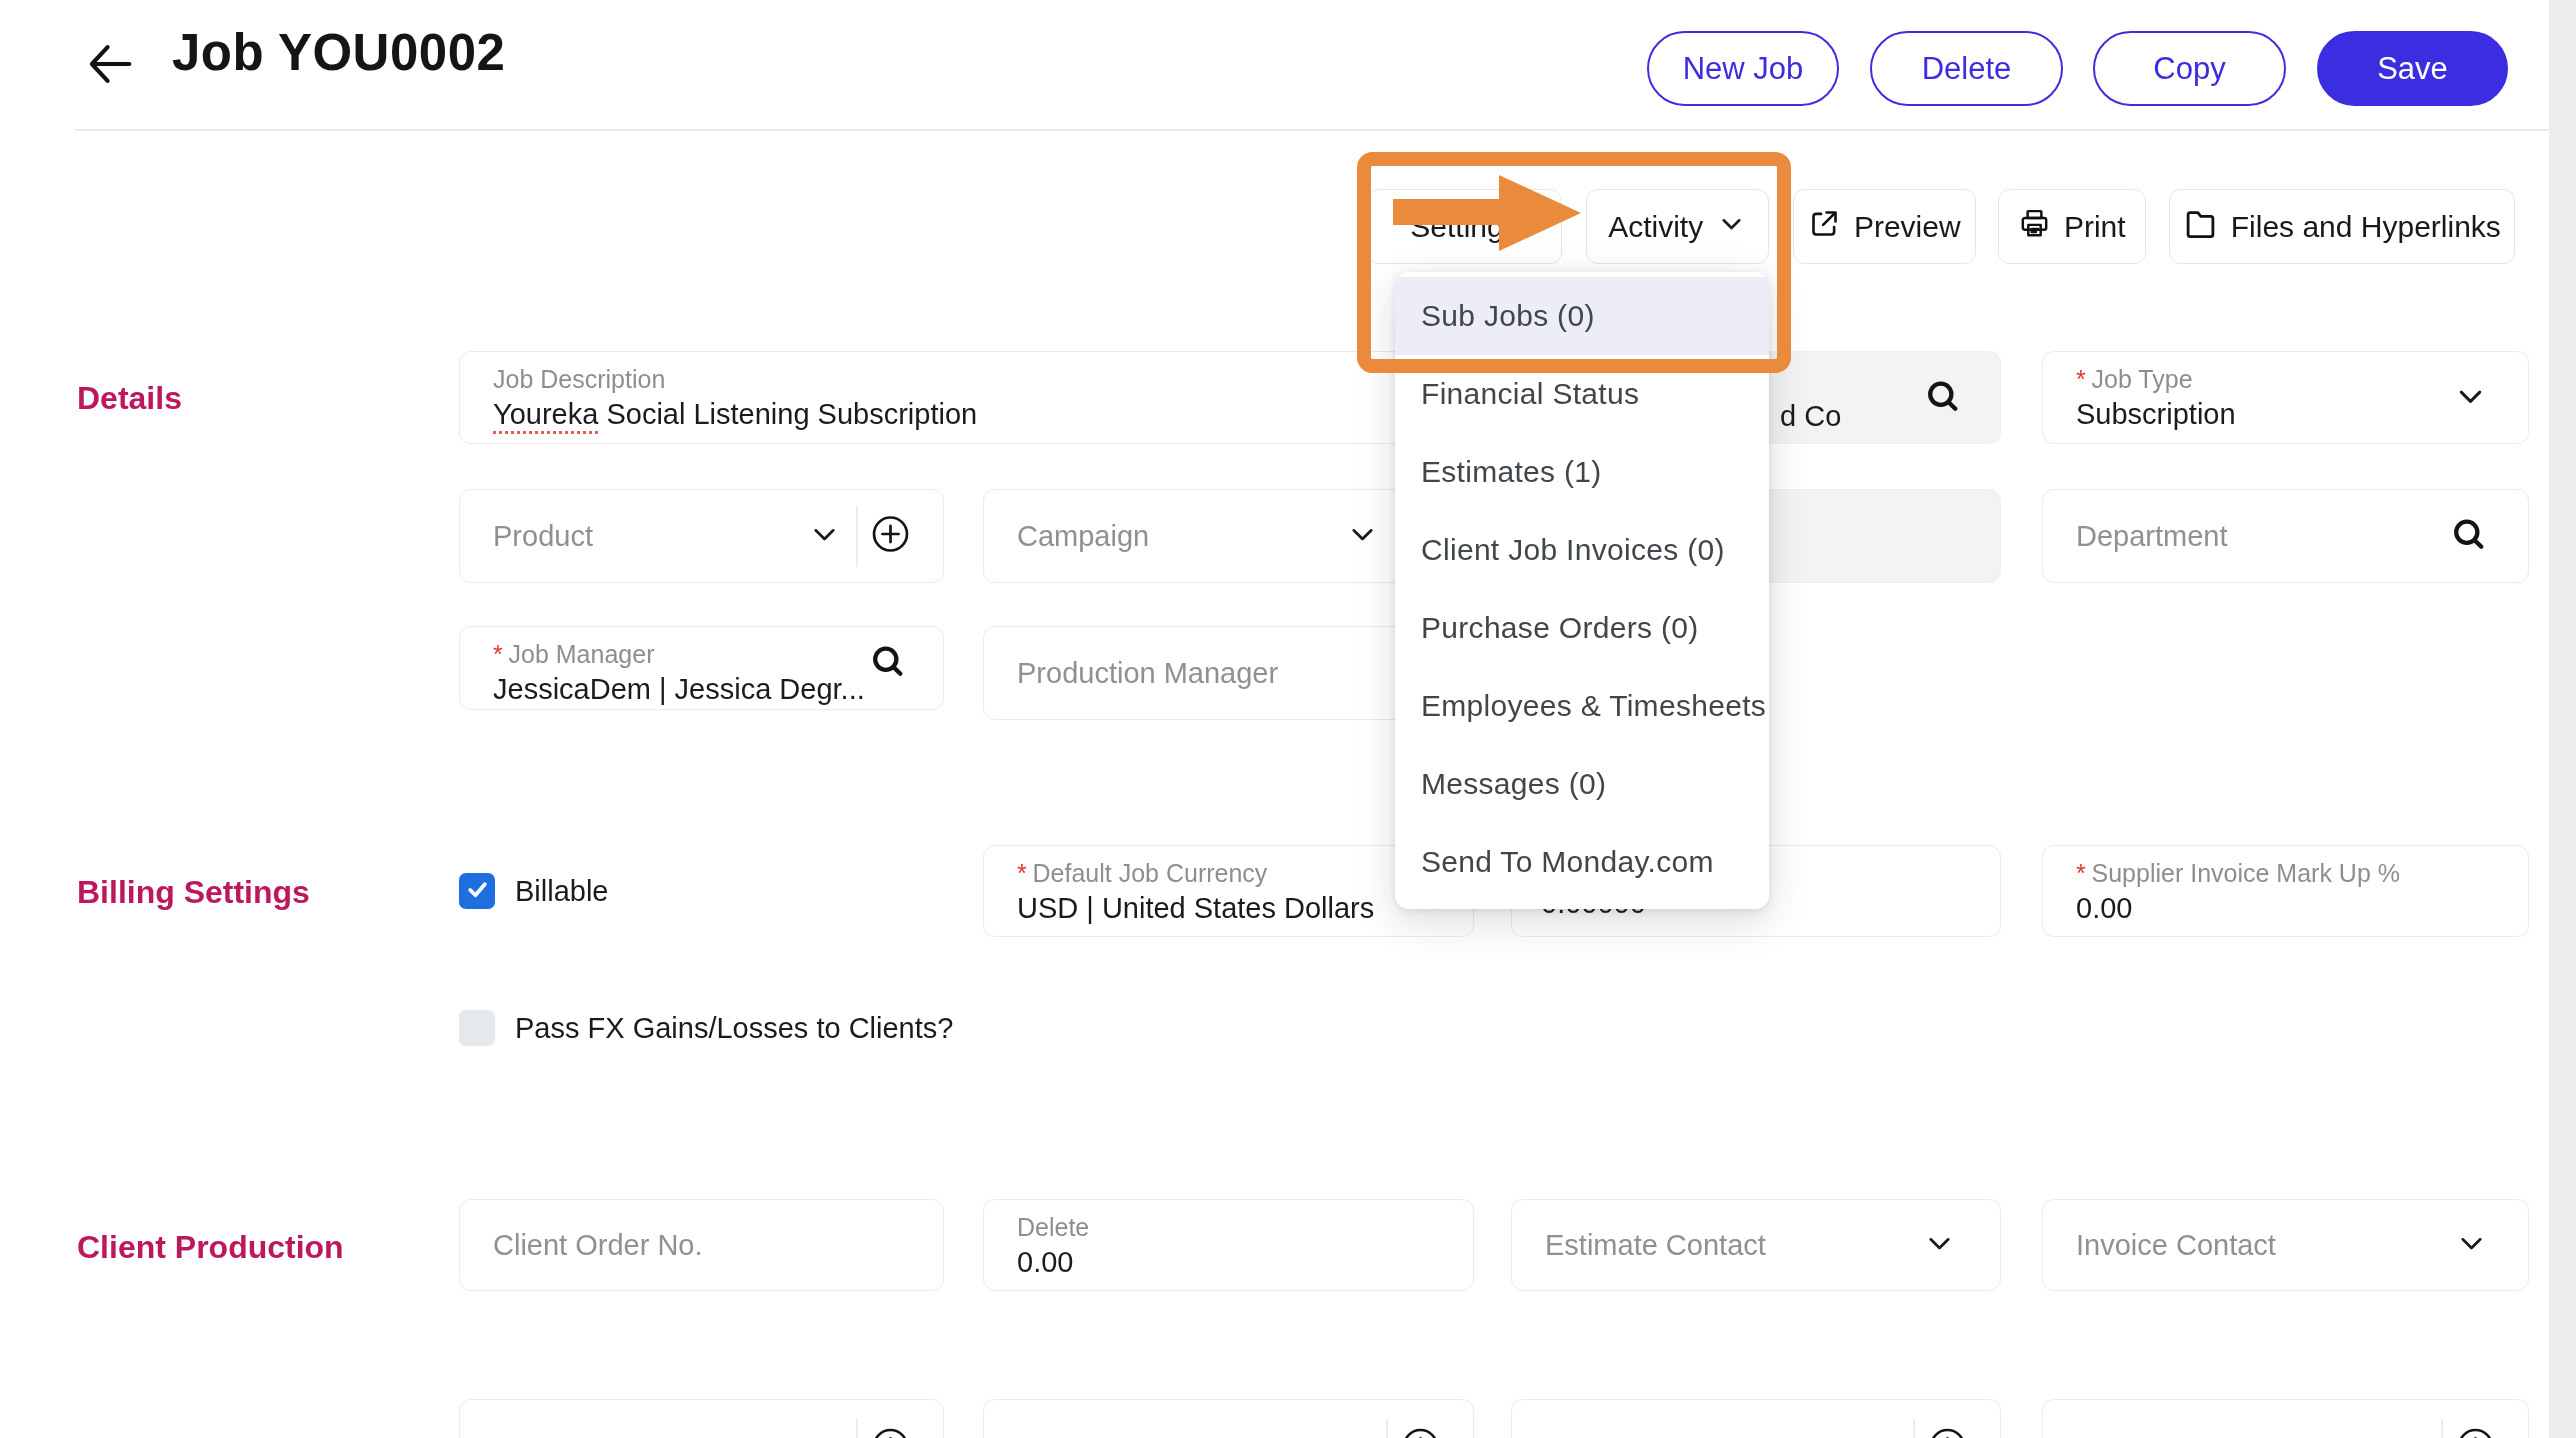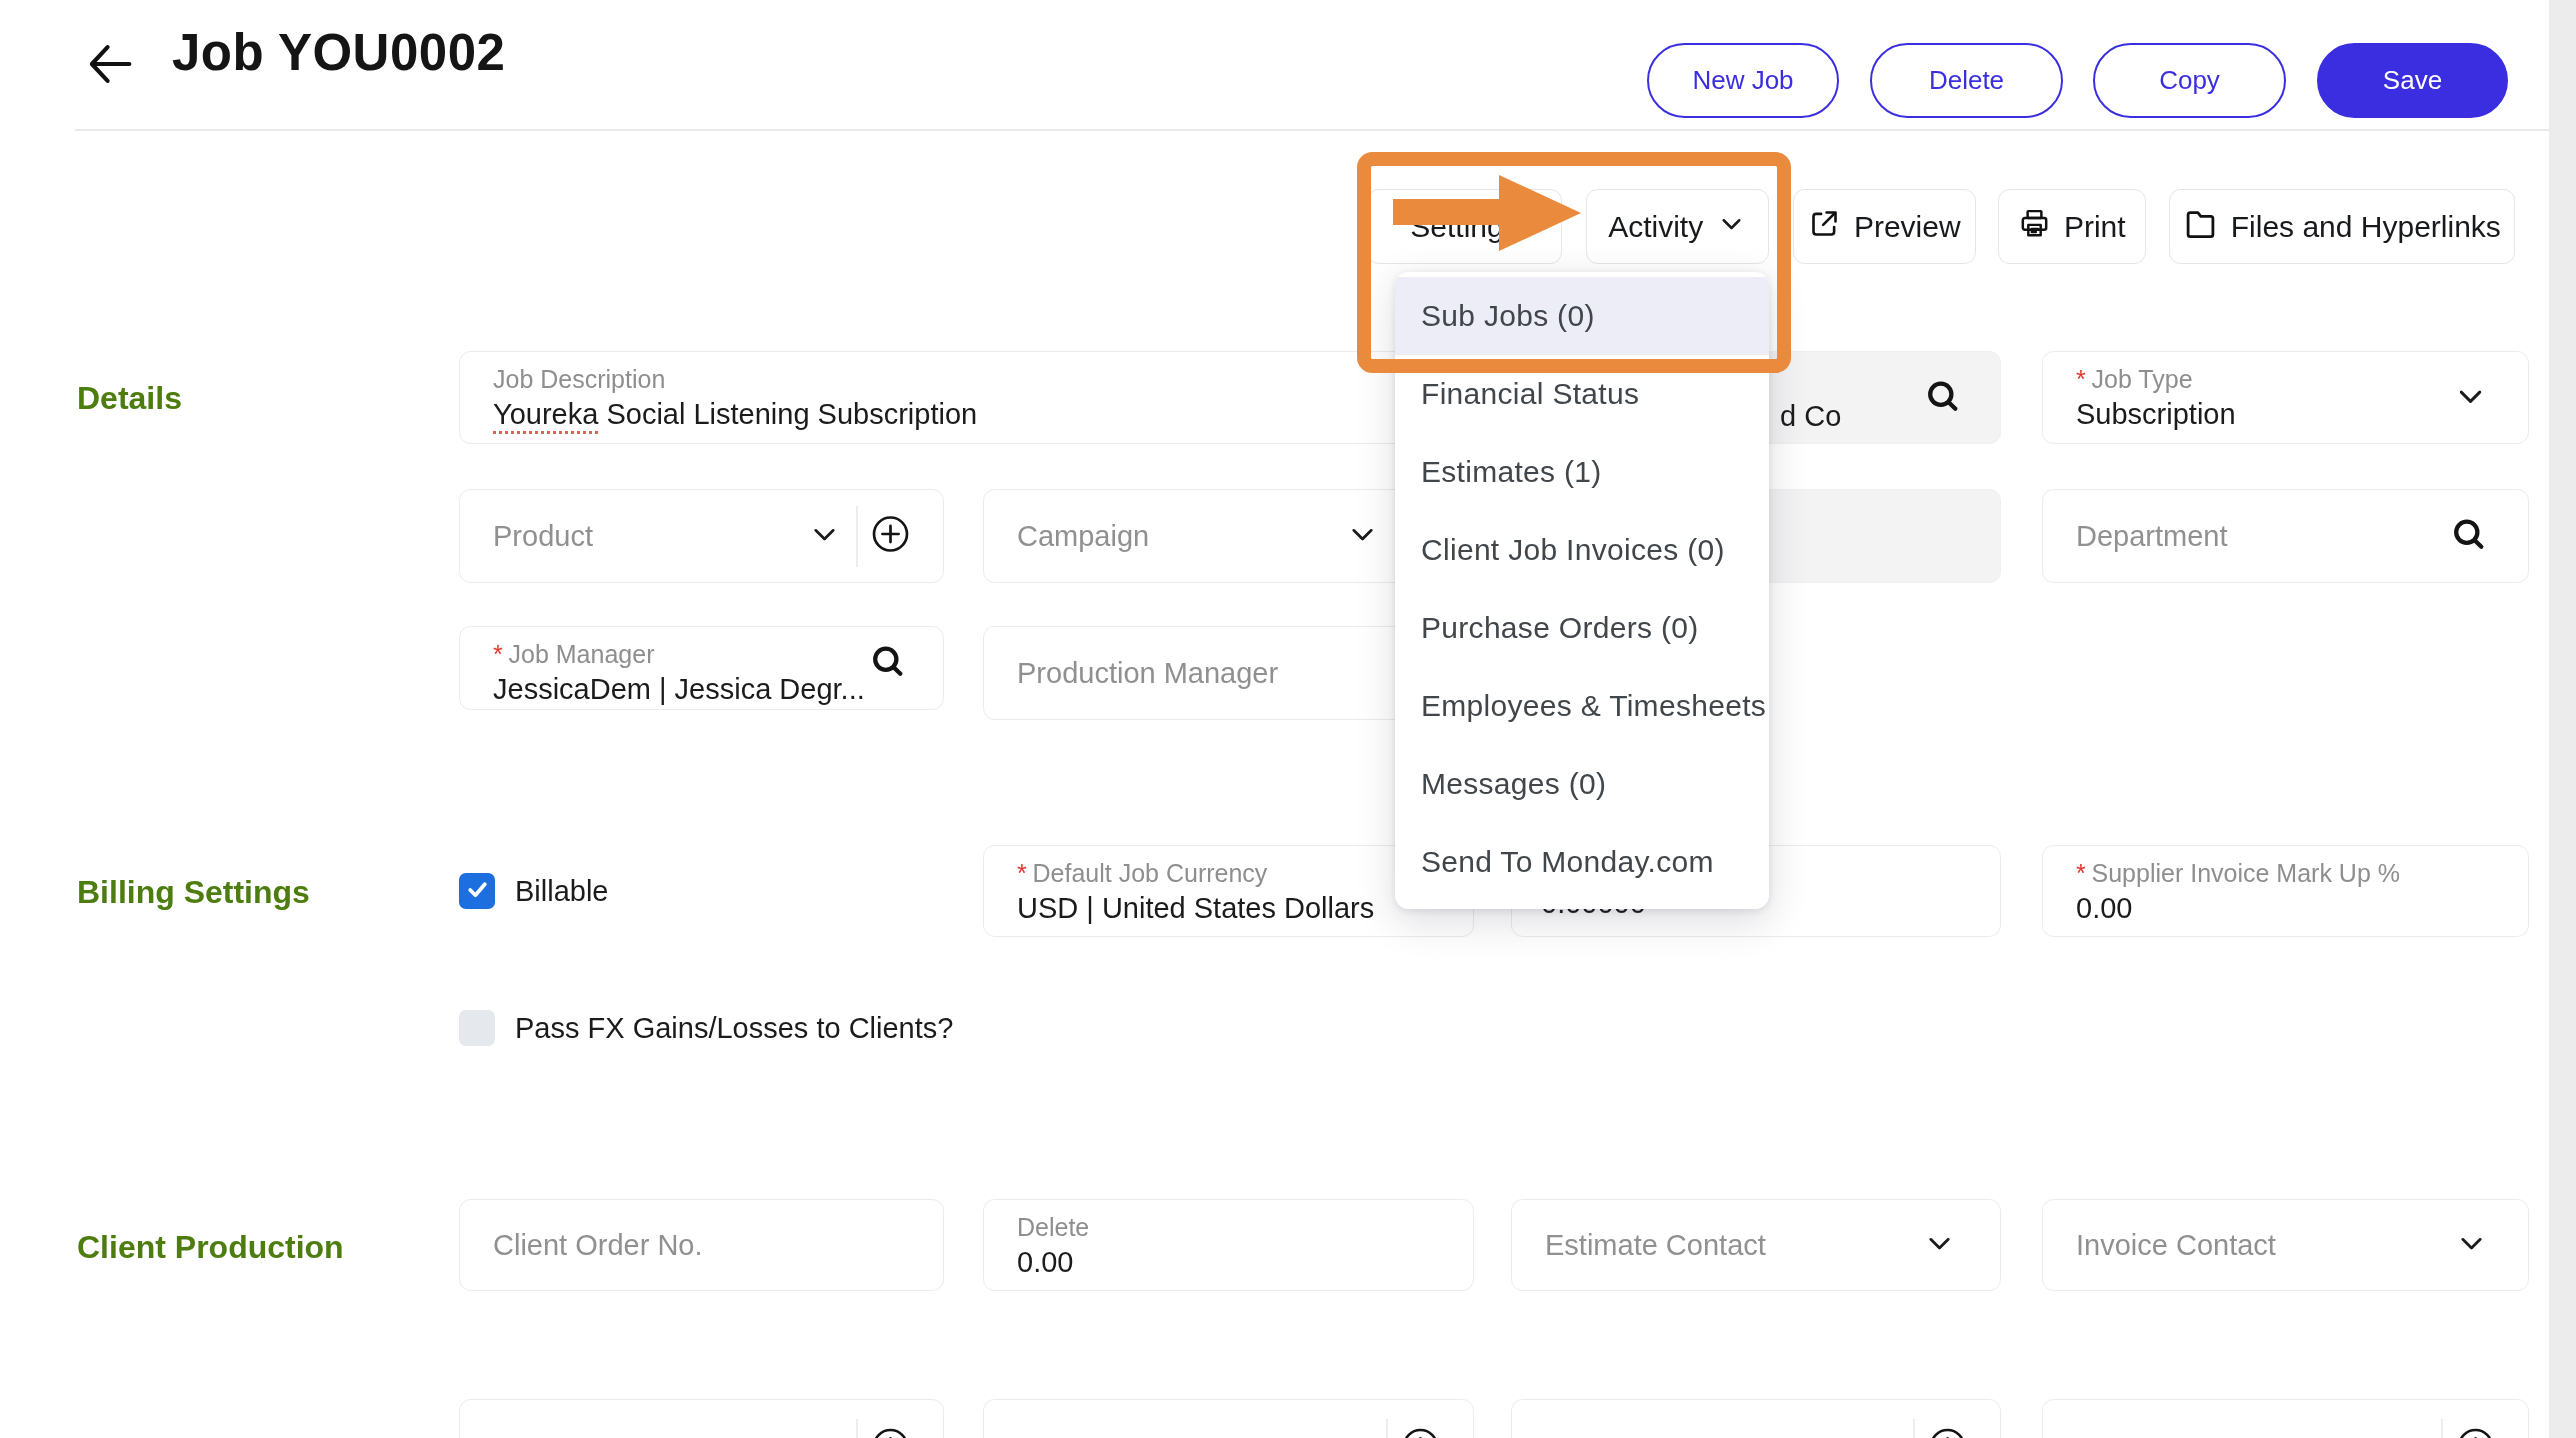--- a/index.html
+++ b/index.html
@@ -10,8 +10,8 @@
   .back-btn { position:absolute; left:81px; top:35px; width:58px; height:58px; cursor:pointer; }
   .page-title { position:absolute; left:172px; top:23px; font-size:51px; font-weight:700; color:#151515; letter-spacing:0.5px; }
   .pill-btn { position:absolute; top:31px; height:75px; border-radius:38px; border:2.9px solid #3A2EE0;
-              background:#fff; color:#3A2EE0; font-size:26px; display:flex; align-items:center; justify-content:center;
-              cursor:pointer; font-family:inherit;margin-top:12px; }
+              background:#fff; color:#3A2EE0; font-size:31px; display:flex; align-items:center; justify-content:center;
+              cursor:pointer; font-family:inherit; }
   .pill-btn.primary { background:#3A2EE0; color:#fff; border-color:#3A2EE0; }
   .hdr-divider { position:absolute; top:129px; left:75px; right:27px; height:1.9px; background:#e9e9e9; }
 

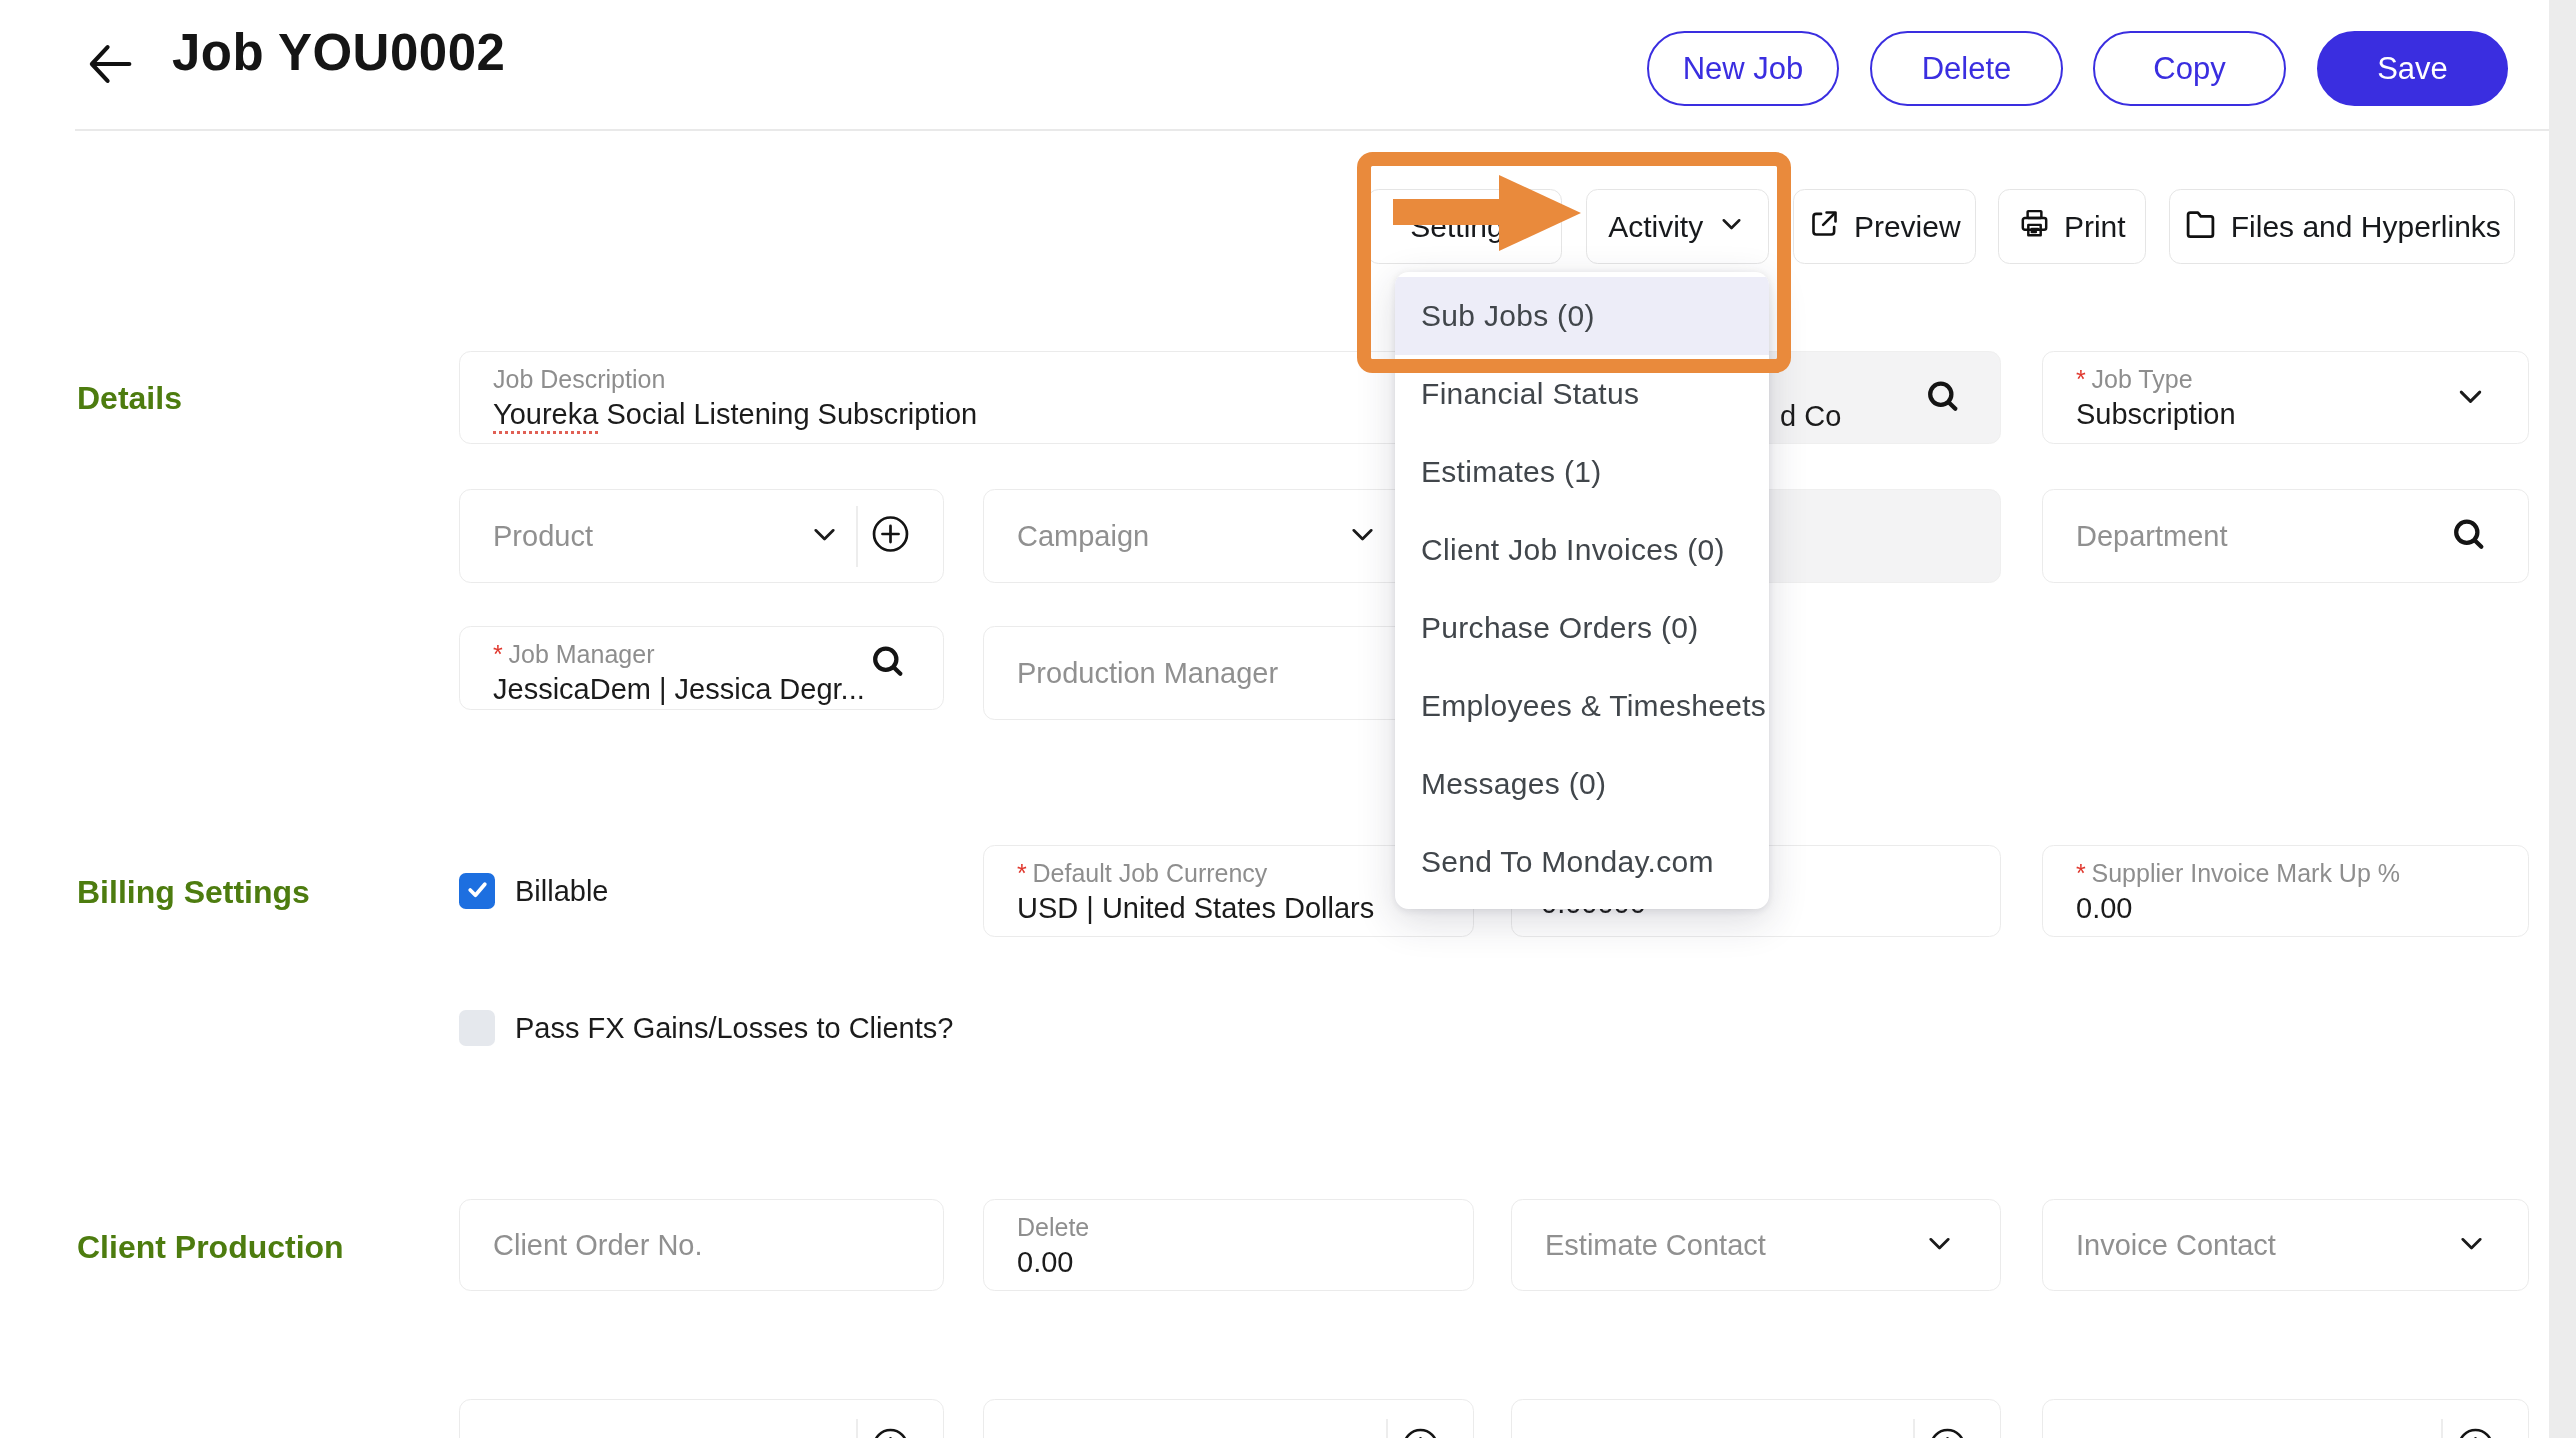--- a/index.html
+++ b/index.html
@@ -36,7 +36,7 @@
                border-top:38px solid transparent; border-bottom:38px solid transparent; border-left:82px solid #E98A3C; }
 
   
-  .section-label { position:absolute; left:77px; font-size:32px; font-weight:700; color:#4d7c0f; }
+  .section-label { position:absolute; left:77px; font-size:32px; font-weight:700; color:#be185d; }
   .field { position:absolute; background:#fff; border:1.9px solid #ebebeb; border-radius:11.6px; }
   .field.gray { background:#f3f3f4; border-color:#efefef; }
   .f-label { position:absolute; left:33px; top:12.6px; font-size:25px; color:#8e8e8e; white-space:nowrap; }

